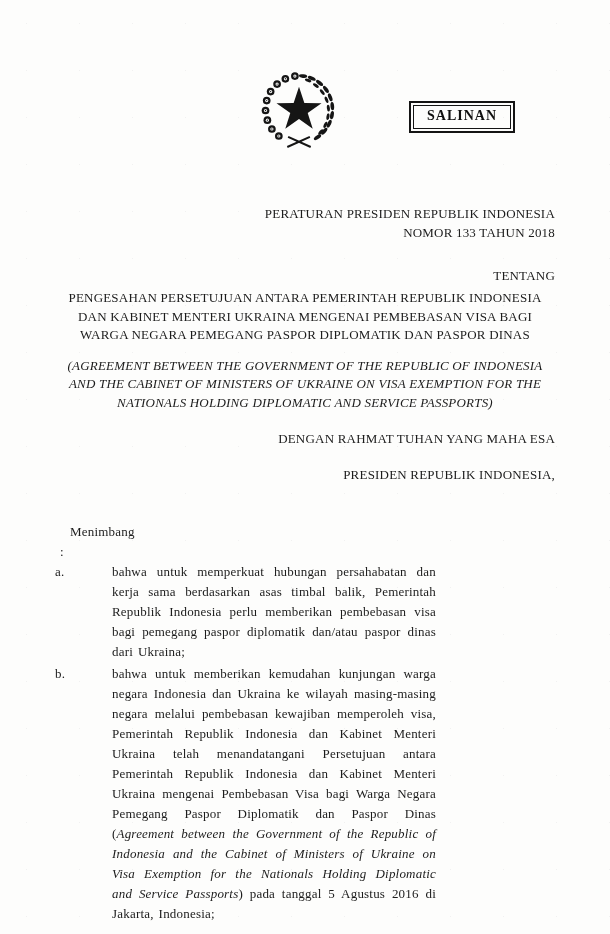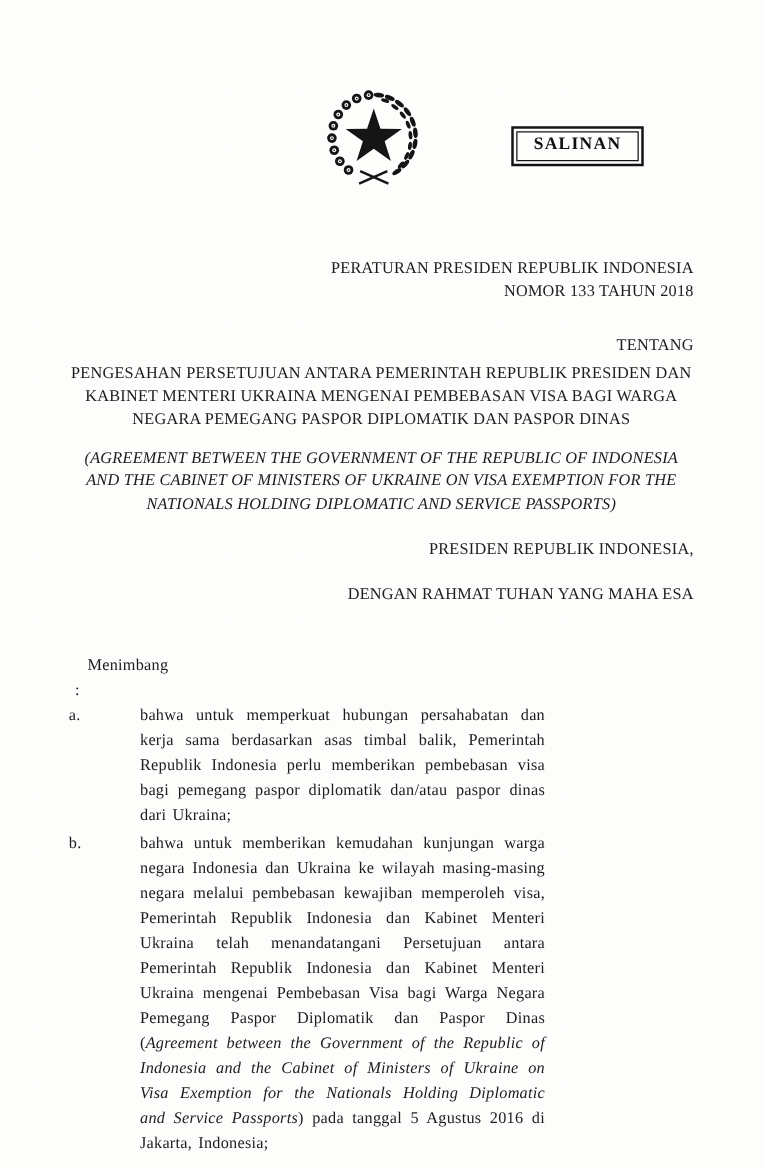--- a/index.html
+++ b/index.html
@@ -160,7 +160,7 @@
 
     <div class="t-line tentang">TENTANG</div>
 
-    <div class="subject-id">PENGESAHAN PERSETUJUAN ANTARA PEMERINTAH REPUBLIK PRESIDEN DAN KABINET MENTERI UKRAINA MENGENAI PEMBEBASAN VISA BAGI WARGA NEGARA PEMEGANG PASPOR DIPLOMATIK DAN PASPOR DINAS</div>
+    <div class="subject-id">PENGESAHAN PERSETUJUAN ANTARA PEMERINTAH REPUBLIK INDONESIA DAN KABINET MENTERI UKRAINA MENGENAI PEMBEBASAN VISA BAGI WARGA NEGARA PEMEGANG PASPOR DIPLOMATIK DAN PASPOR DINAS</div>
     <div class="subject-en">(AGREEMENT BETWEEN THE GOVERNMENT OF THE REPUBLIC OF INDONESIA AND THE CABINET OF MINISTERS OF UKRAINE ON VISA EXEMPTION FOR THE NATIONALS HOLDING DIPLOMATIC AND SERVICE PASSPORTS)</div>
 
     <div class="t-line authority">PRESIDEN REPUBLIK INDONESIA,</div>

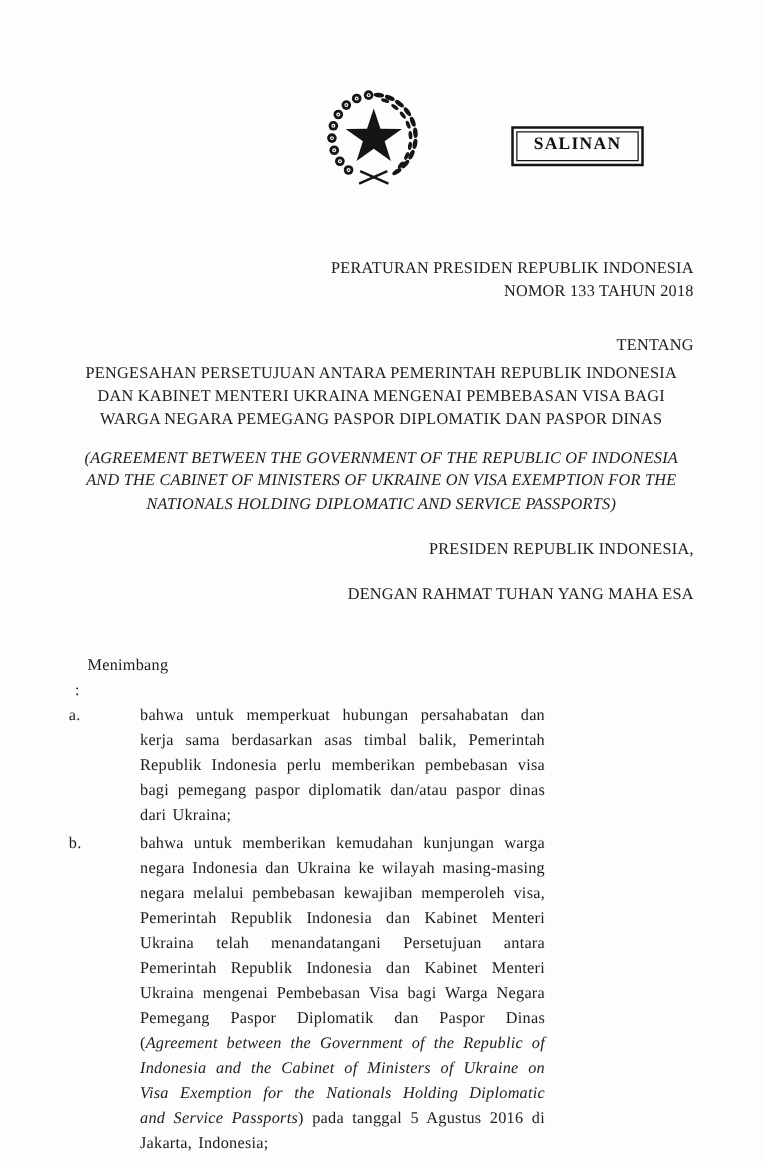--- a/index.html
+++ b/index.html
@@ -163,8 +163,8 @@
     <div class="subject-id">PENGESAHAN PERSETUJUAN ANTARA PEMERINTAH REPUBLIK INDONESIA DAN KABINET MENTERI UKRAINA MENGENAI PEMBEBASAN VISA BAGI WARGA NEGARA PEMEGANG PASPOR DIPLOMATIK DAN PASPOR DINAS</div>
     <div class="subject-en">(AGREEMENT BETWEEN THE GOVERNMENT OF THE REPUBLIC OF INDONESIA AND THE CABINET OF MINISTERS OF UKRAINE ON VISA EXEMPTION FOR THE NATIONALS HOLDING DIPLOMATIC AND SERVICE PASSPORTS)</div>
 
+    <div class="t-line invocation">DENGAN RAHMAT TUHAN YANG MAHA ESA</div>
     <div class="t-line authority">PRESIDEN REPUBLIK INDONESIA,</div>
-    <div class="t-line invocation">DENGAN RAHMAT TUHAN YANG MAHA ESA</div>
 
     <div class="consider">
       <div class="label">Menimbang</div>

